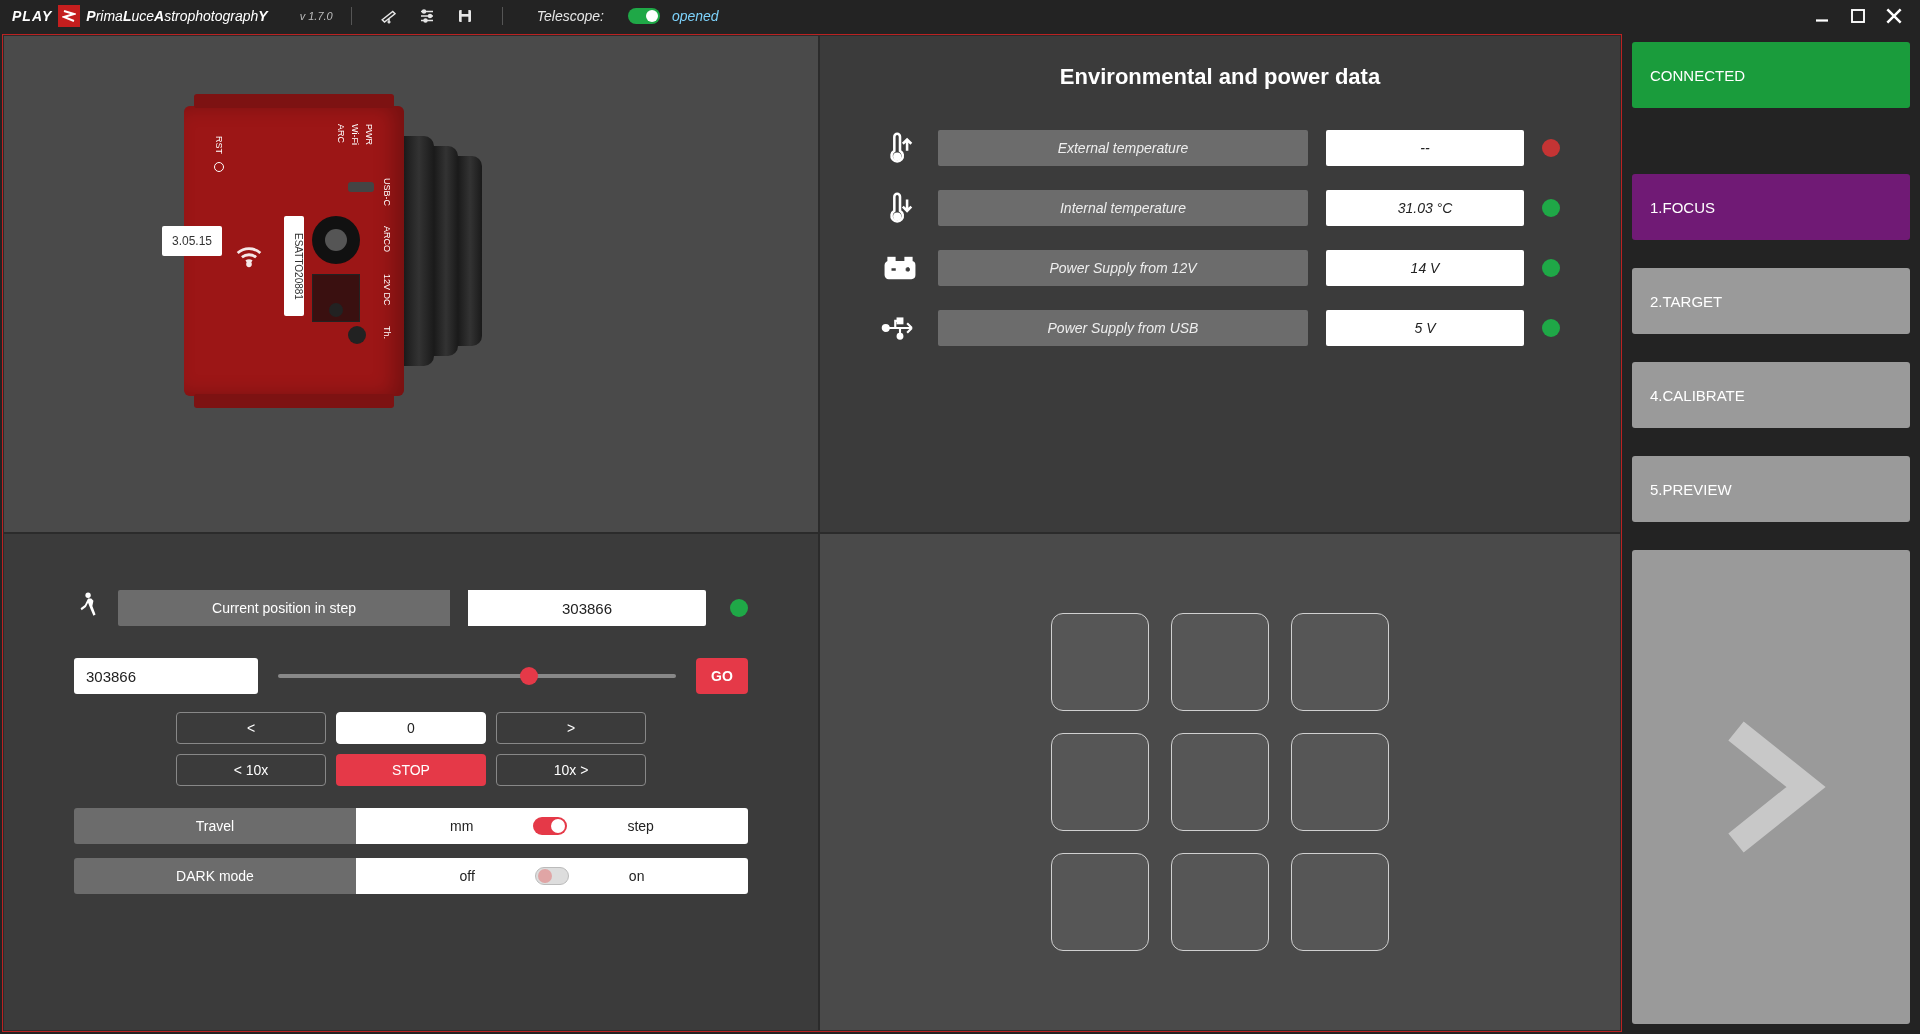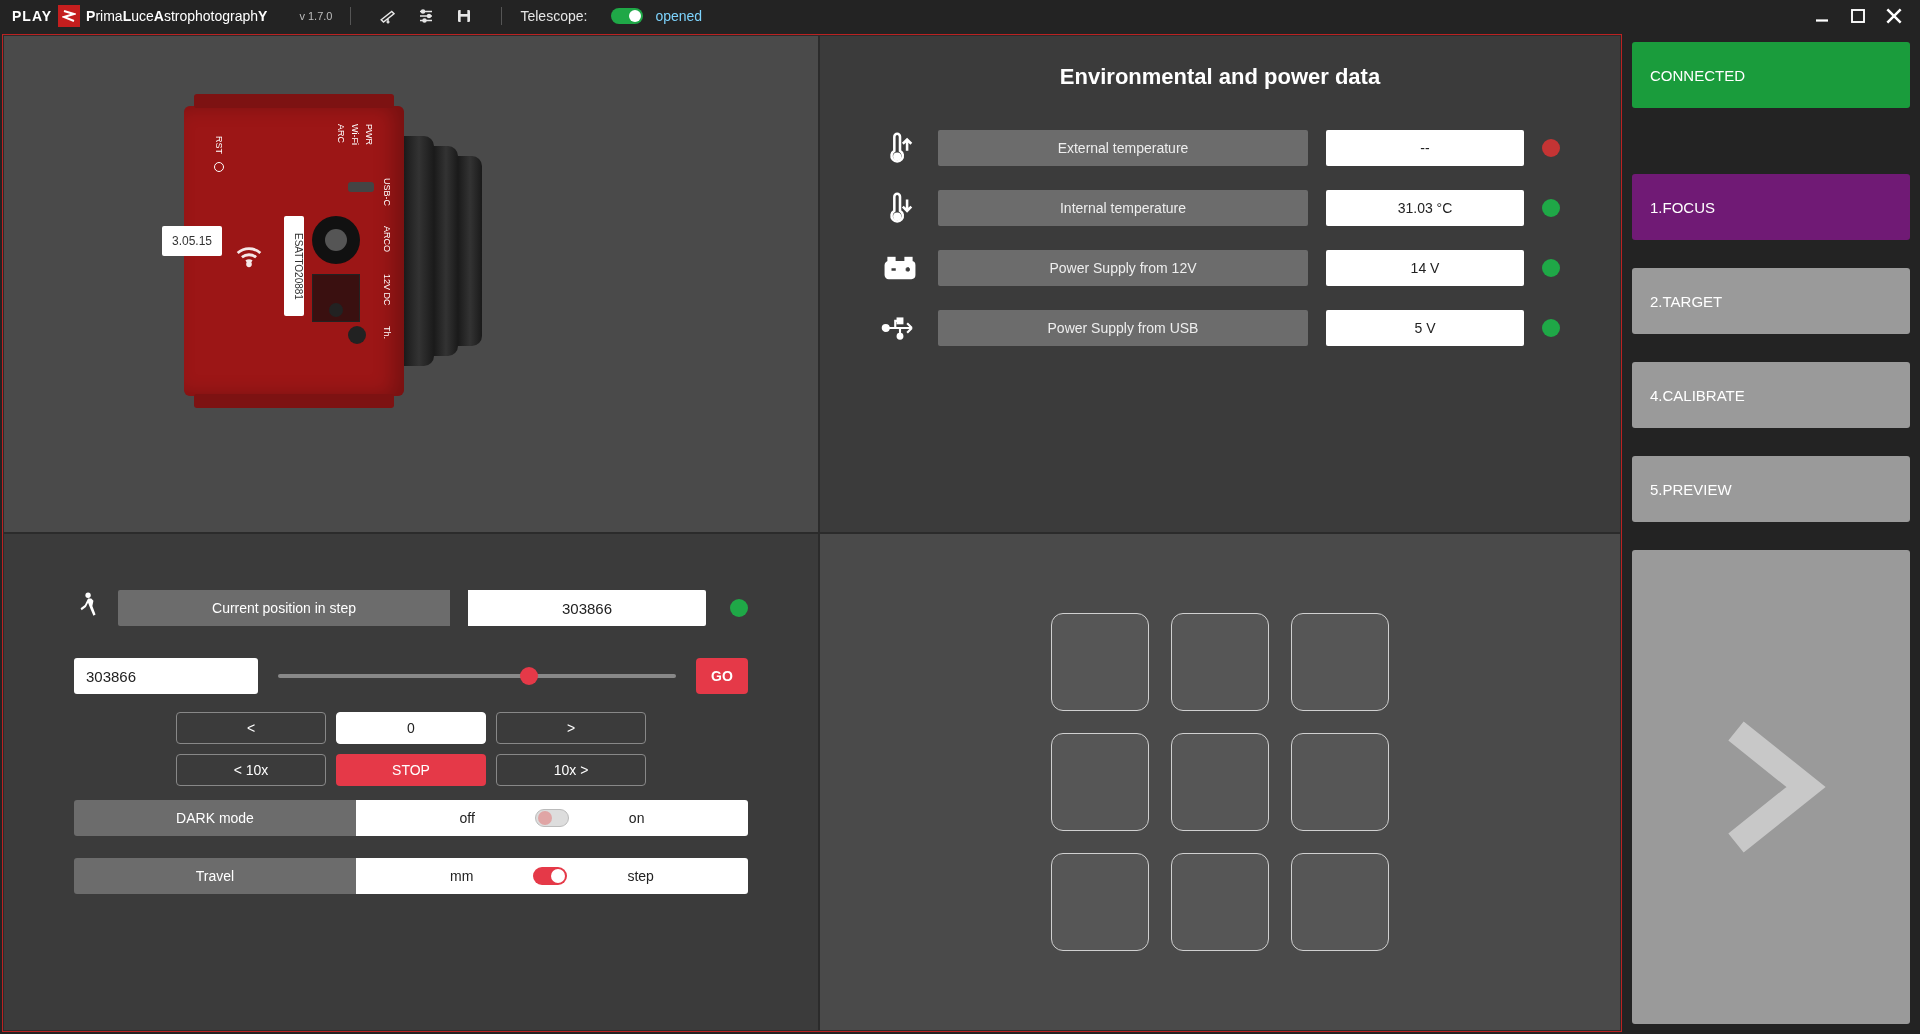--- a/index.html
+++ b/index.html
@@ -6,7 +6,7 @@
 body { background:#232323; color:#fff; width:1920px; height:1034px; overflow:hidden; }
 
 
-.titlebar { height:32px; background:#232323; display:flex; align-items:center; padding:1px 12px; font-size:14px; }
+.titlebar { height:32px; background:#232323; display:flex; align-items:center; padding:1px 12px; font-size:14px;font-style:italic; }
 .titlebar .word-play { font-weight:600; letter-spacing:1px; }
 .titlebar .logo-box { width:22px; height:22px; background:#c41e1e; margin:0 6px; display:flex; align-items:center; justify-content:center; }
 .titlebar .brand { font-weight:500; }

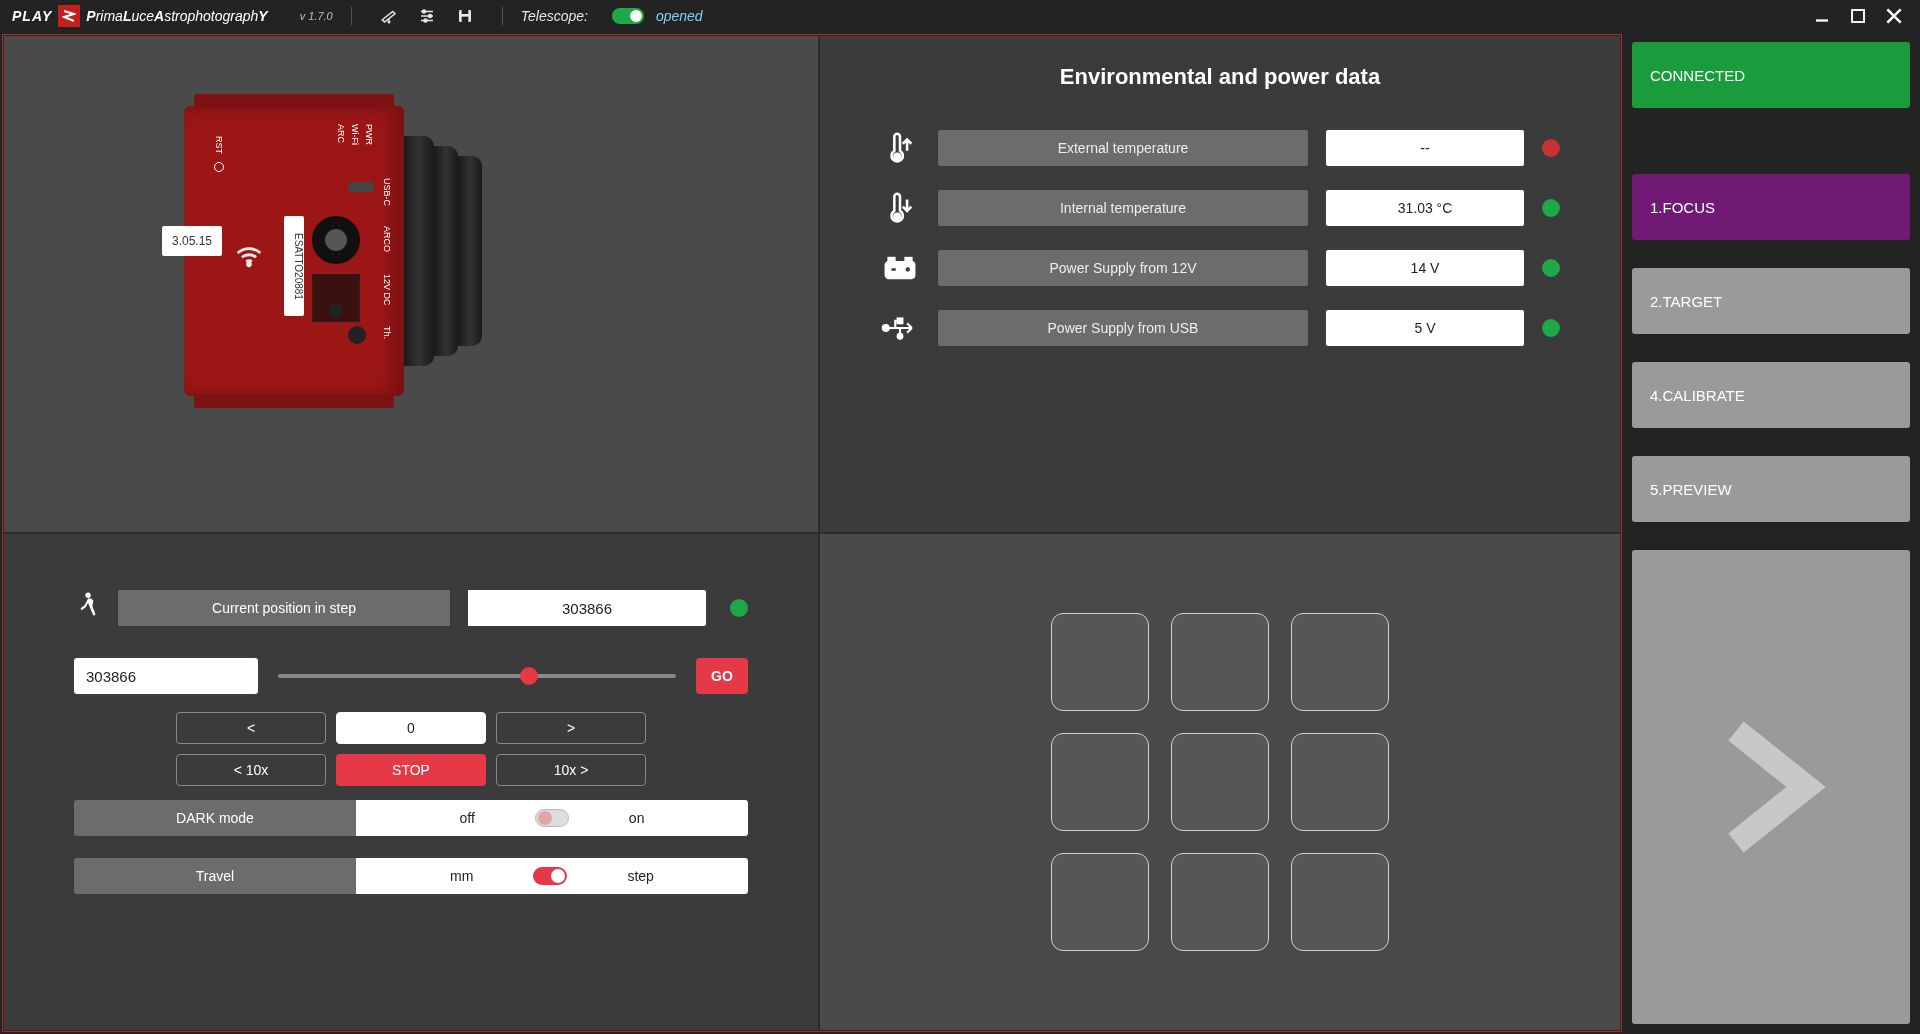--- a/index.html
+++ b/index.html
@@ -14,7 +14,7 @@
 .titlebar .ver { margin-left:32px; font-size:11px; color:#bdbdbd; }
 .titlebar .sep { width:1px; height:18px; background:#555; margin:0 18px; }
 .titlebar .hicon { width:18px; height:18px; margin:0 10px; color:#e6e6e6; display:flex; align-items:center; justify-content:center; cursor:pointer; }
-.titlebar .tele-label { color:#e6e6e6; font-size:14px; }
+.titlebar .tele-label { color:#e6e6e6; font-size:14px;margin-left:16px; }
 .titlebar .toggle-sm { width:32px; height:16px; background:#1fa847; border-radius:8px; position:relative; margin:0 12px 0 24px; }
 .titlebar .toggle-sm::after { content:''; position:absolute; width:12px; height:12px; background:#fff; border-radius:50%; top:2px; left:18px; }
 .titlebar .tele-state { color:#7dd3fc; }

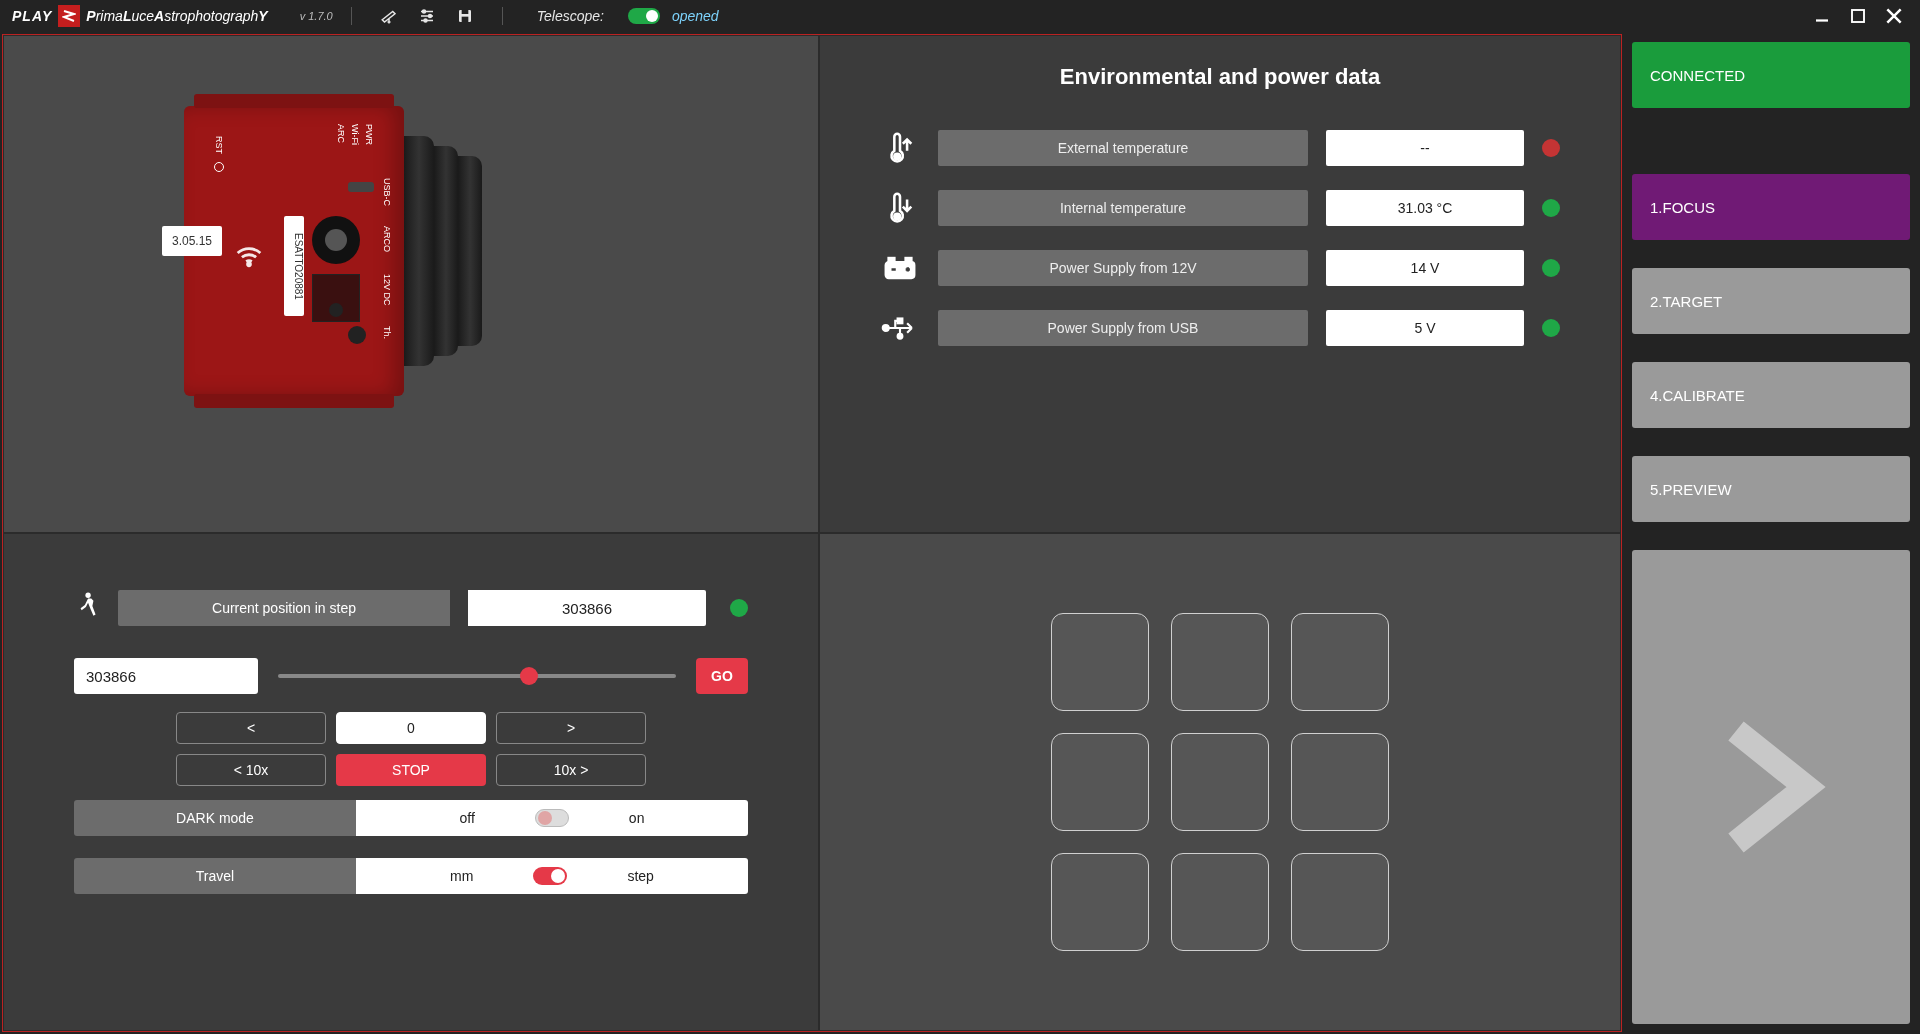--- a/index.html
+++ b/index.html
@@ -52,7 +52,7 @@
 
 .env { padding:28px 60px 0 60px; }
 .env h2 { text-align:center; font-size:22px; font-weight:600; margin-bottom:40px; }
-.env-row { display:flex; align-items:center; gap:18px; margin-bottom:24px; }
+.env-row { display:flex; align-items:center; gap:18px; margin-bottom:24px;font-style:italic; }
 .env-icon { width:40px; color:#fff; display:flex; justify-content:center; }
 .env-label { flex:1; background:#6c6c6c; height:36px; border-radius:2px; display:flex; align-items:center; justify-content:center; font-size:14px; color:#eee; }
 .env-val { width:198px; background:#fff; color:#222; height:36px; border-radius:2px; display:flex; align-items:center; justify-content:center; font-size:14px; }

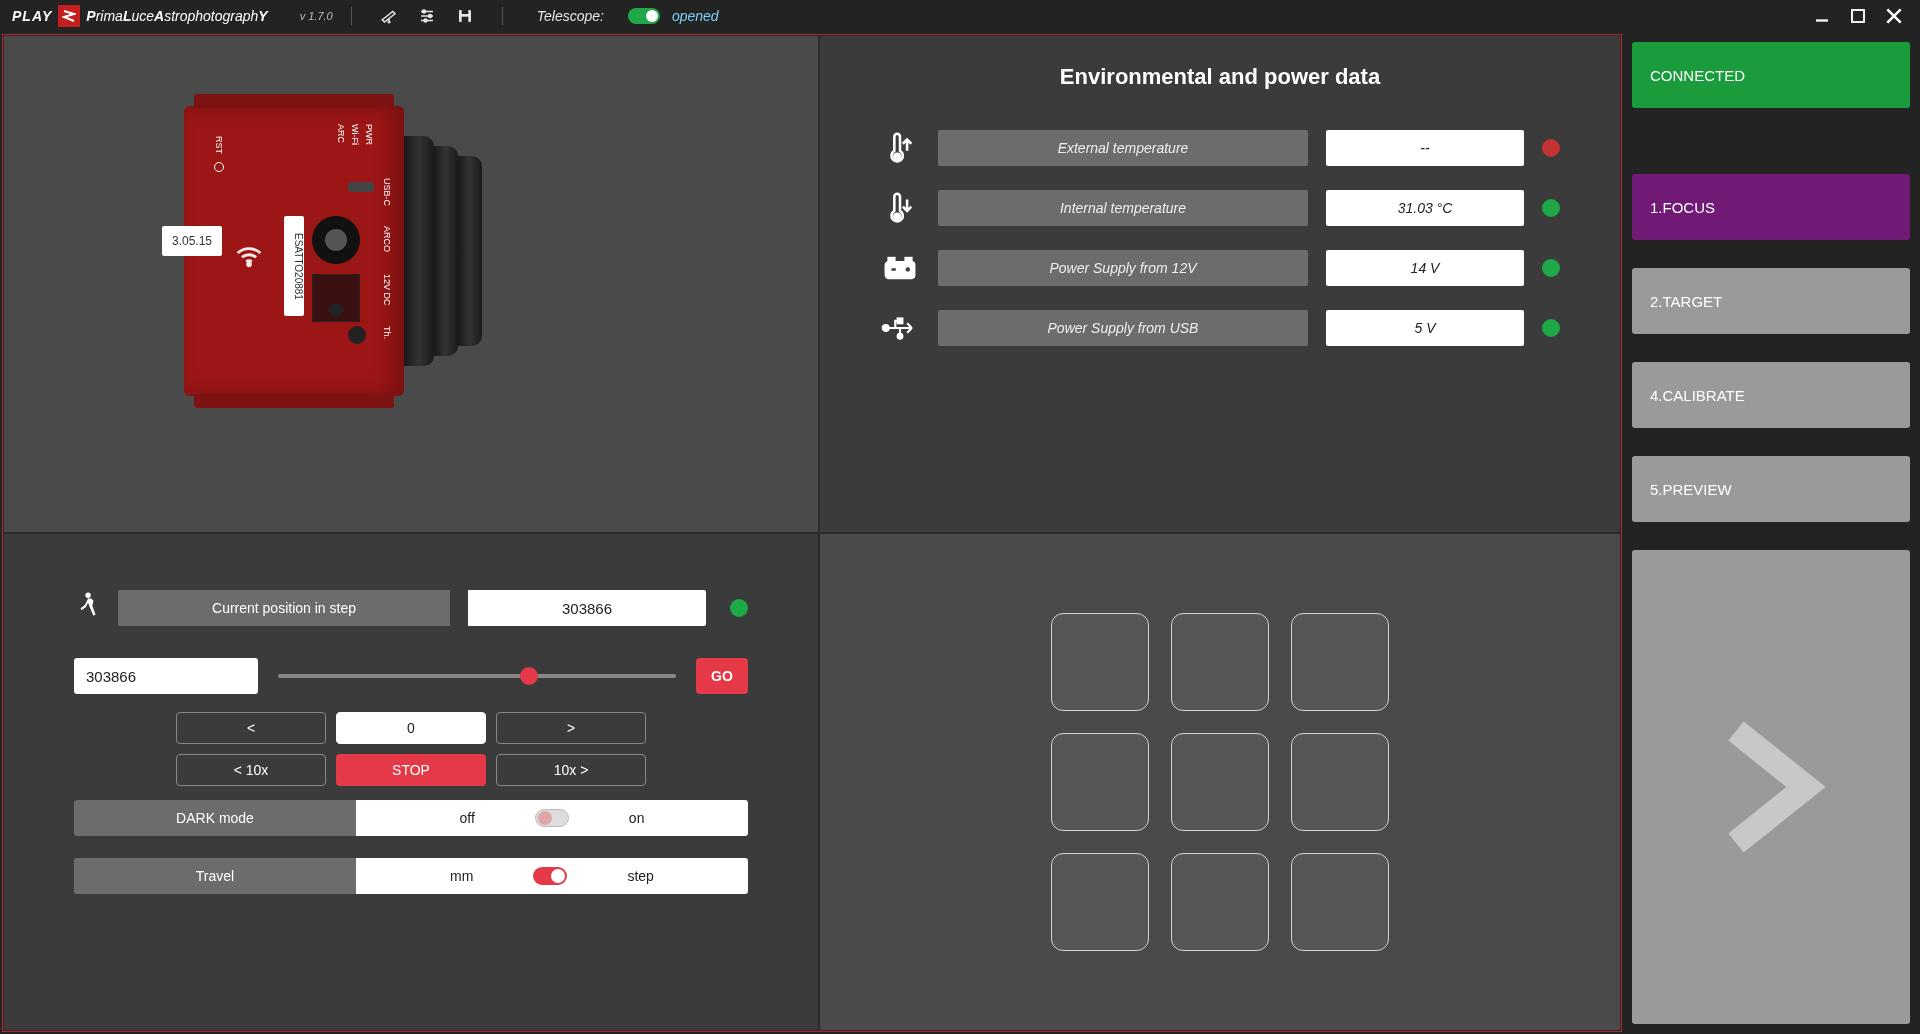--- a/index.html
+++ b/index.html
@@ -269,20 +269,20 @@
           <div class="ctl-btn red">STOP</div>
           <div class="ctl-btn">10x &gt;</div>
         </div>
+        <div class="toggle-row">
+          <div class="tg-lab">Travel</div>
+          <div class="tg-body">
+            <span>mm</span>
+            <span class="sw on"></span>
+            <span>step</span>
+          </div>
+        </div>
         <div class="toggle-row" style="margin-top:14px">
           <div class="tg-lab">DARK mode</div>
           <div class="tg-body">
             <span>off</span>
             <span class="sw off"></span>
             <span>on</span>
-          </div>
-        </div>
-        <div class="toggle-row">
-          <div class="tg-lab">Travel</div>
-          <div class="tg-body">
-            <span>mm</span>
-            <span class="sw on"></span>
-            <span>step</span>
           </div>
         </div>
       </div>

